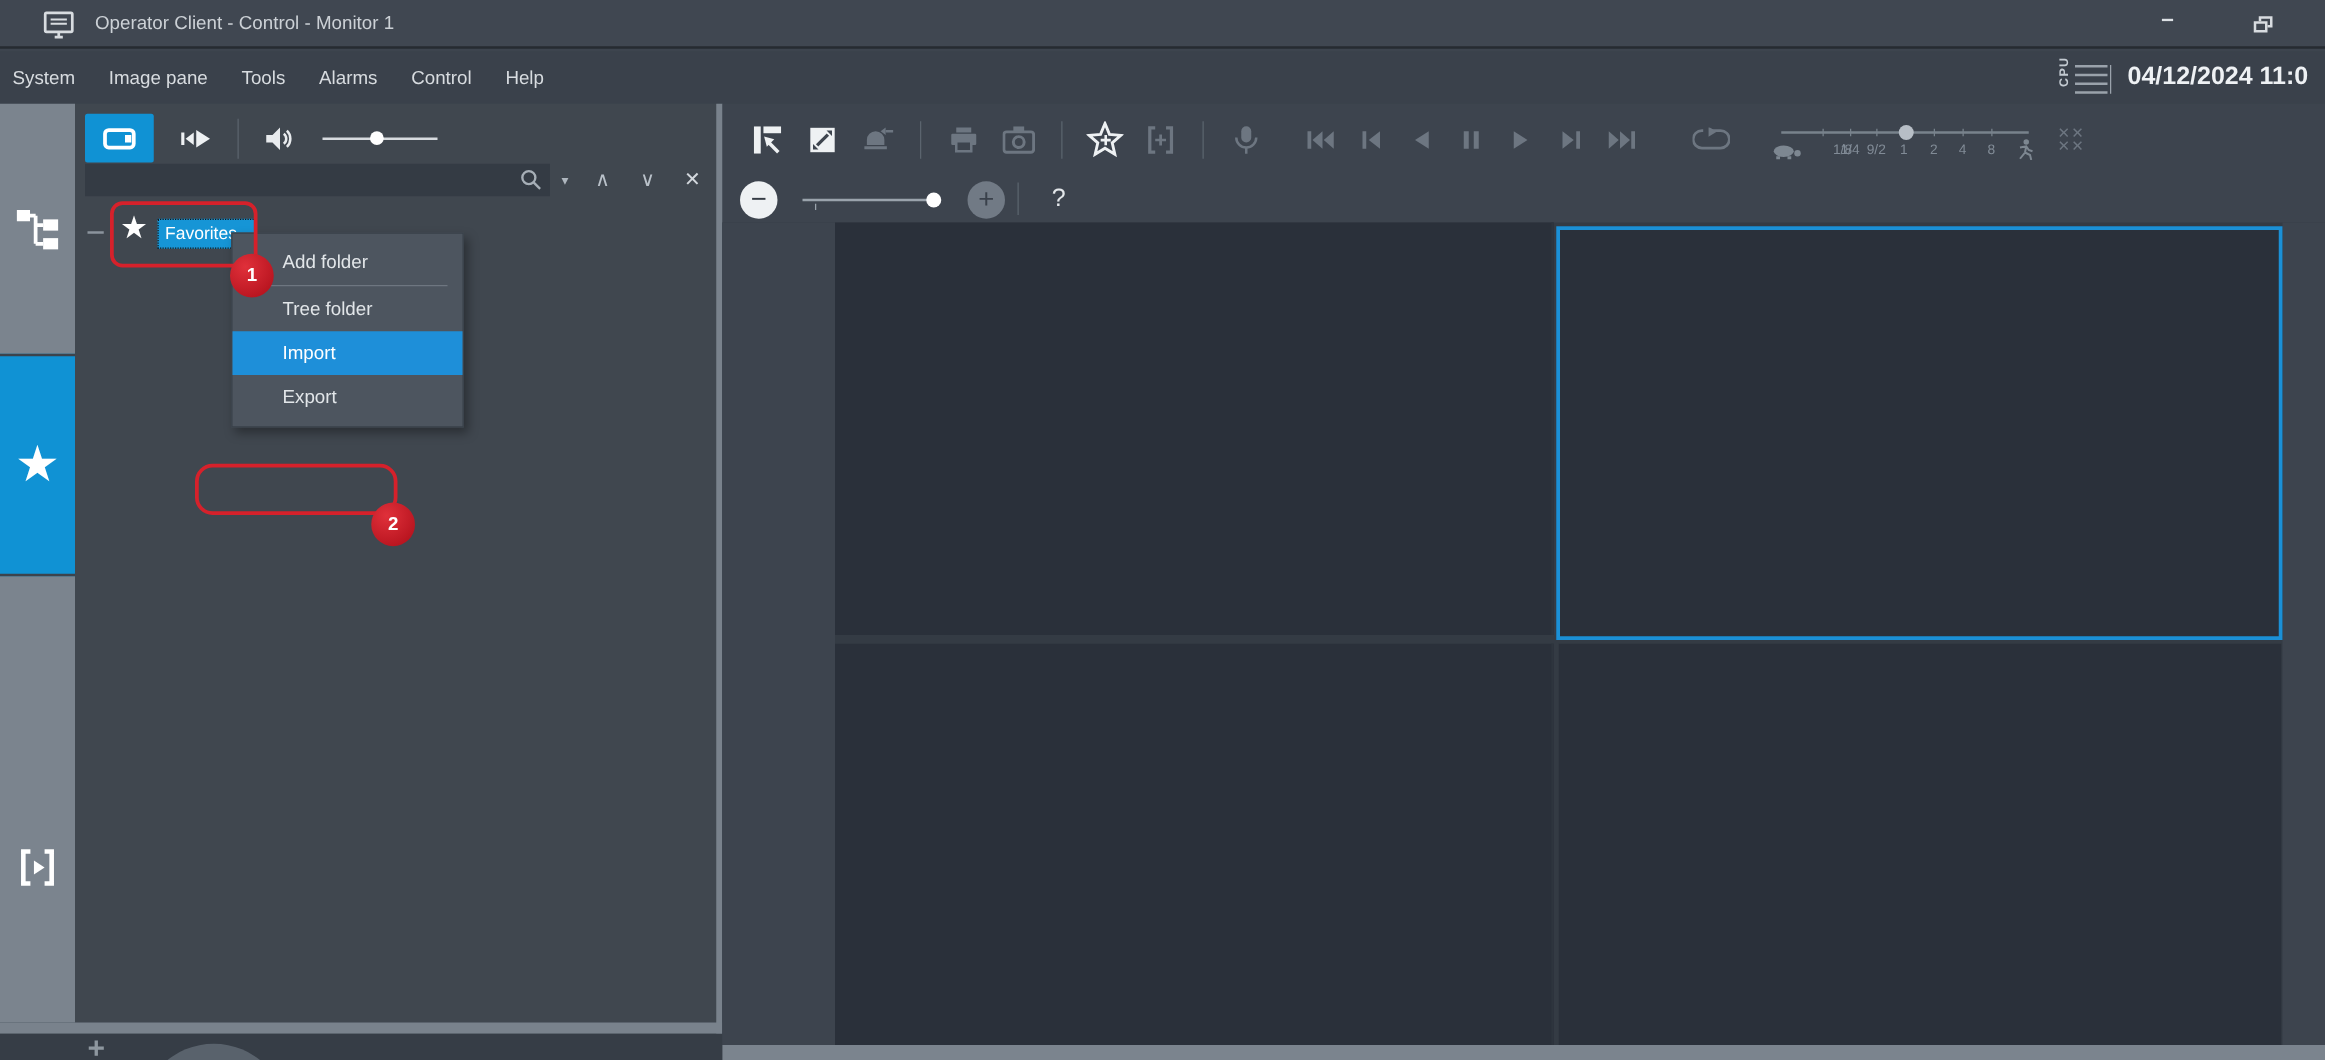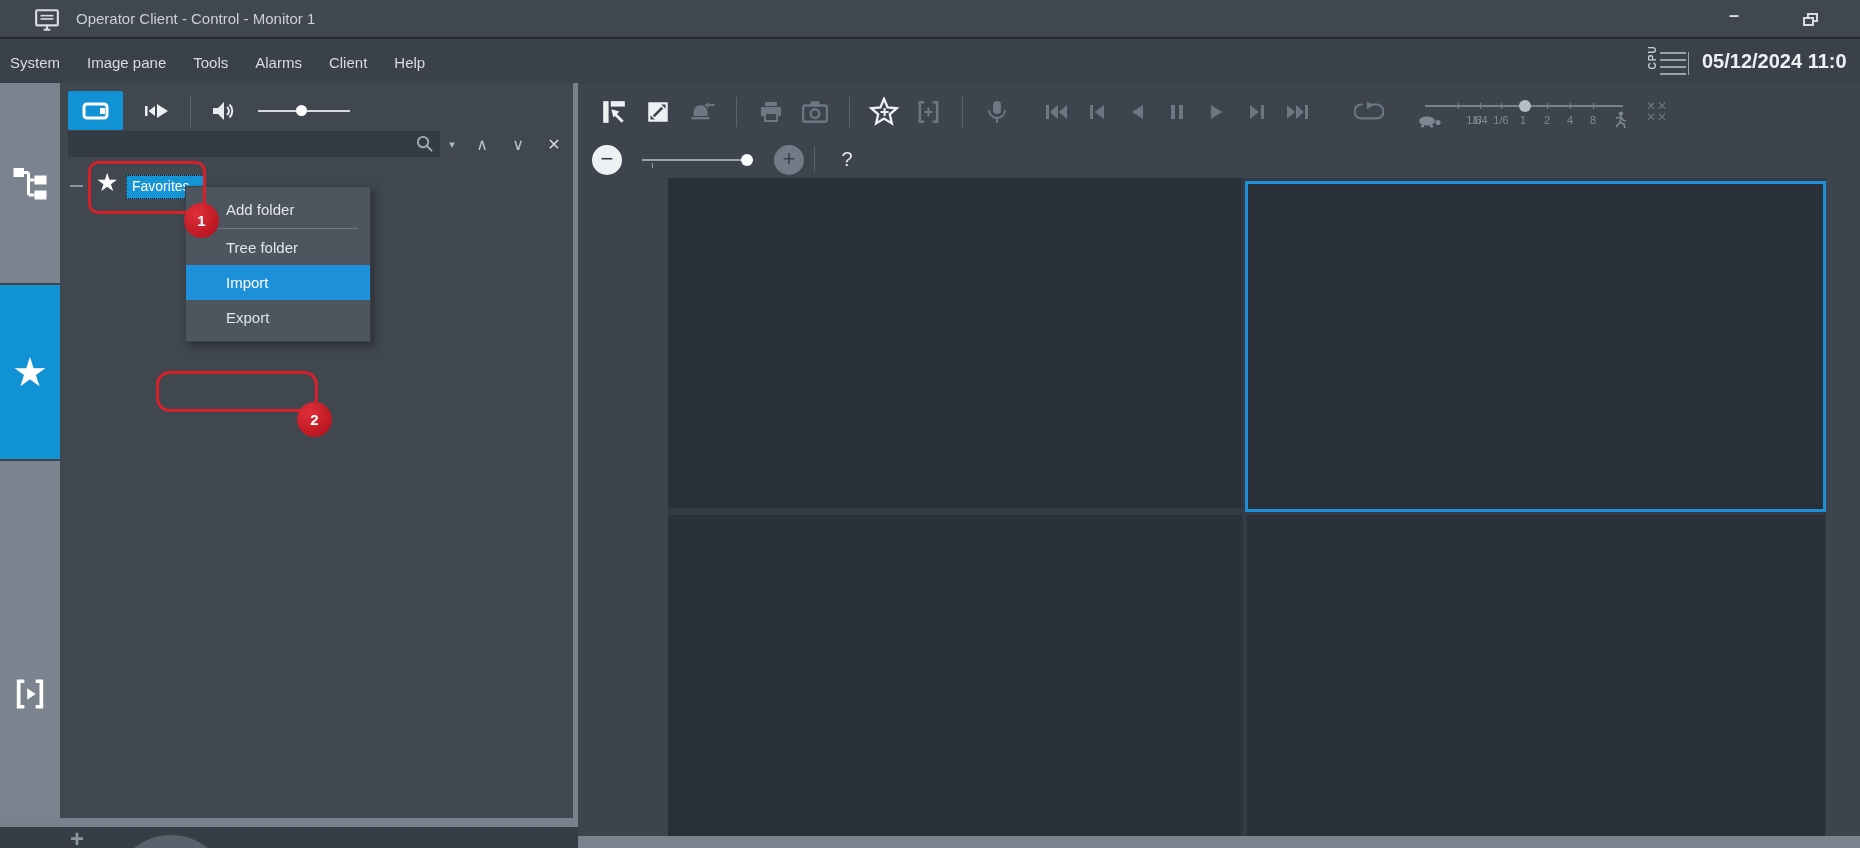--- a/index.html
+++ b/index.html
@@ -144,7 +144,7 @@
       <span class="menu-item">Image pane</span>
       <span class="menu-item">Tools</span>
       <span class="menu-item">Alarms</span>
-      <span class="menu-item">Client</span>
+      <span class="menu-item">Control</span>
       <span class="menu-item">Help</span>
     </div>
     <div class="cpu-widget">

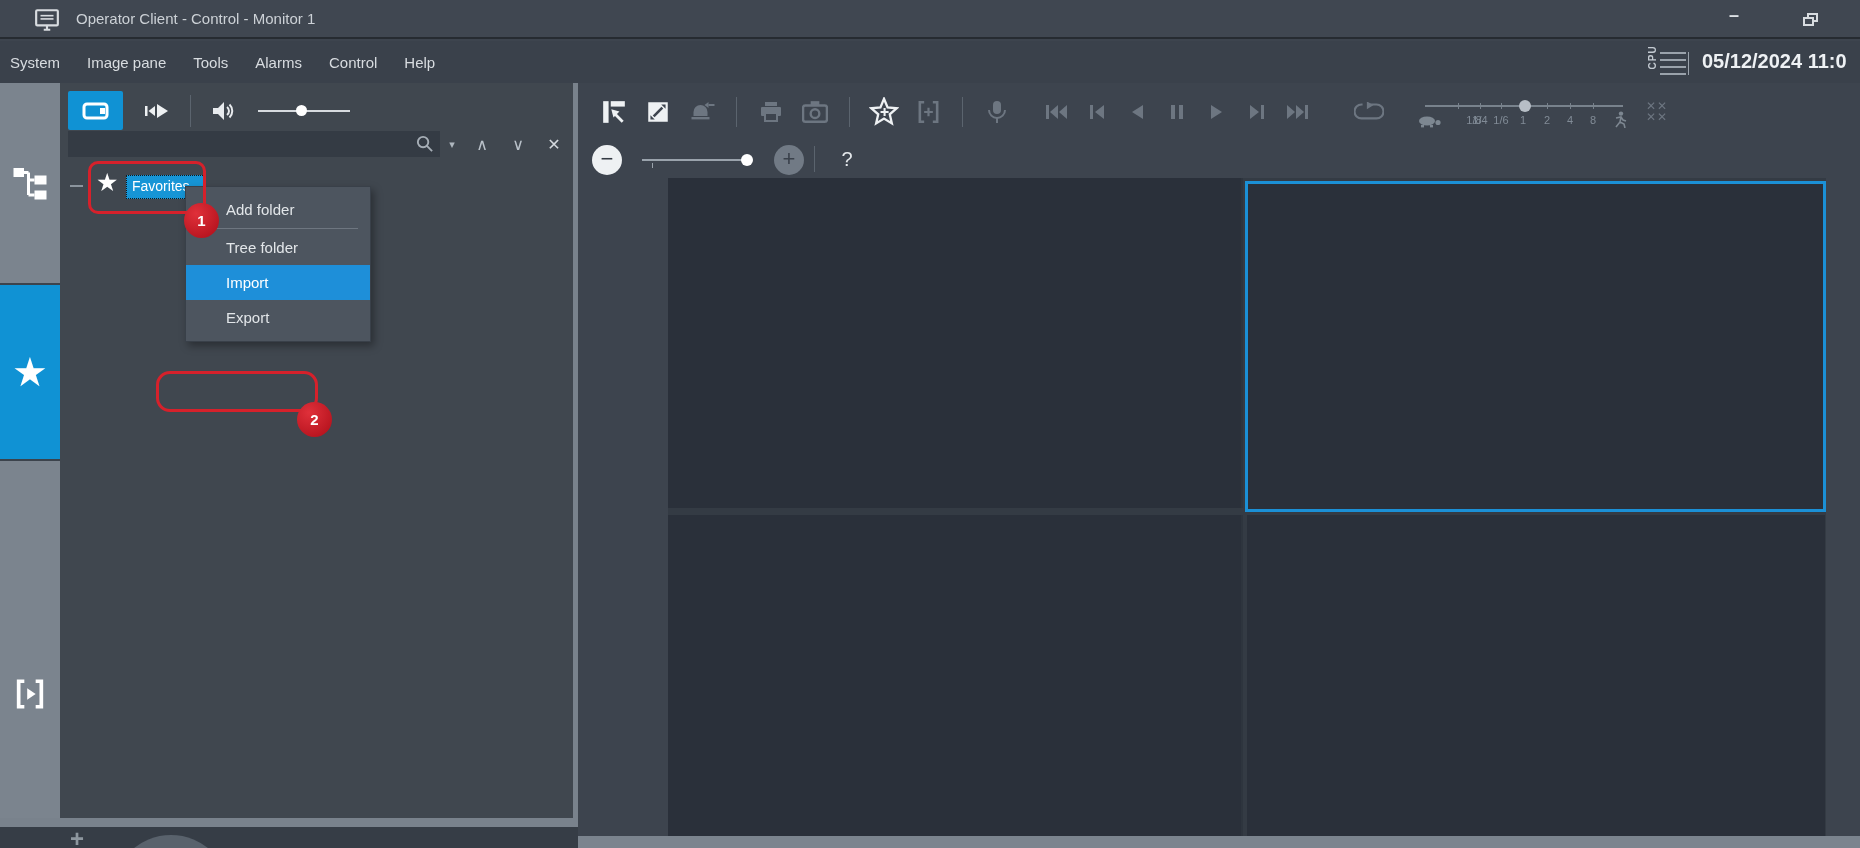--- a/index.html
+++ b/index.html
@@ -156,7 +156,7 @@
           <i></i>
         </span>
     </div>
-    <span class="datetime">05/12/2024 11:0</span>
+    <span class="datetime">04/12/2024 11:0</span>
   </div>
 
   <div class="iconstrip">

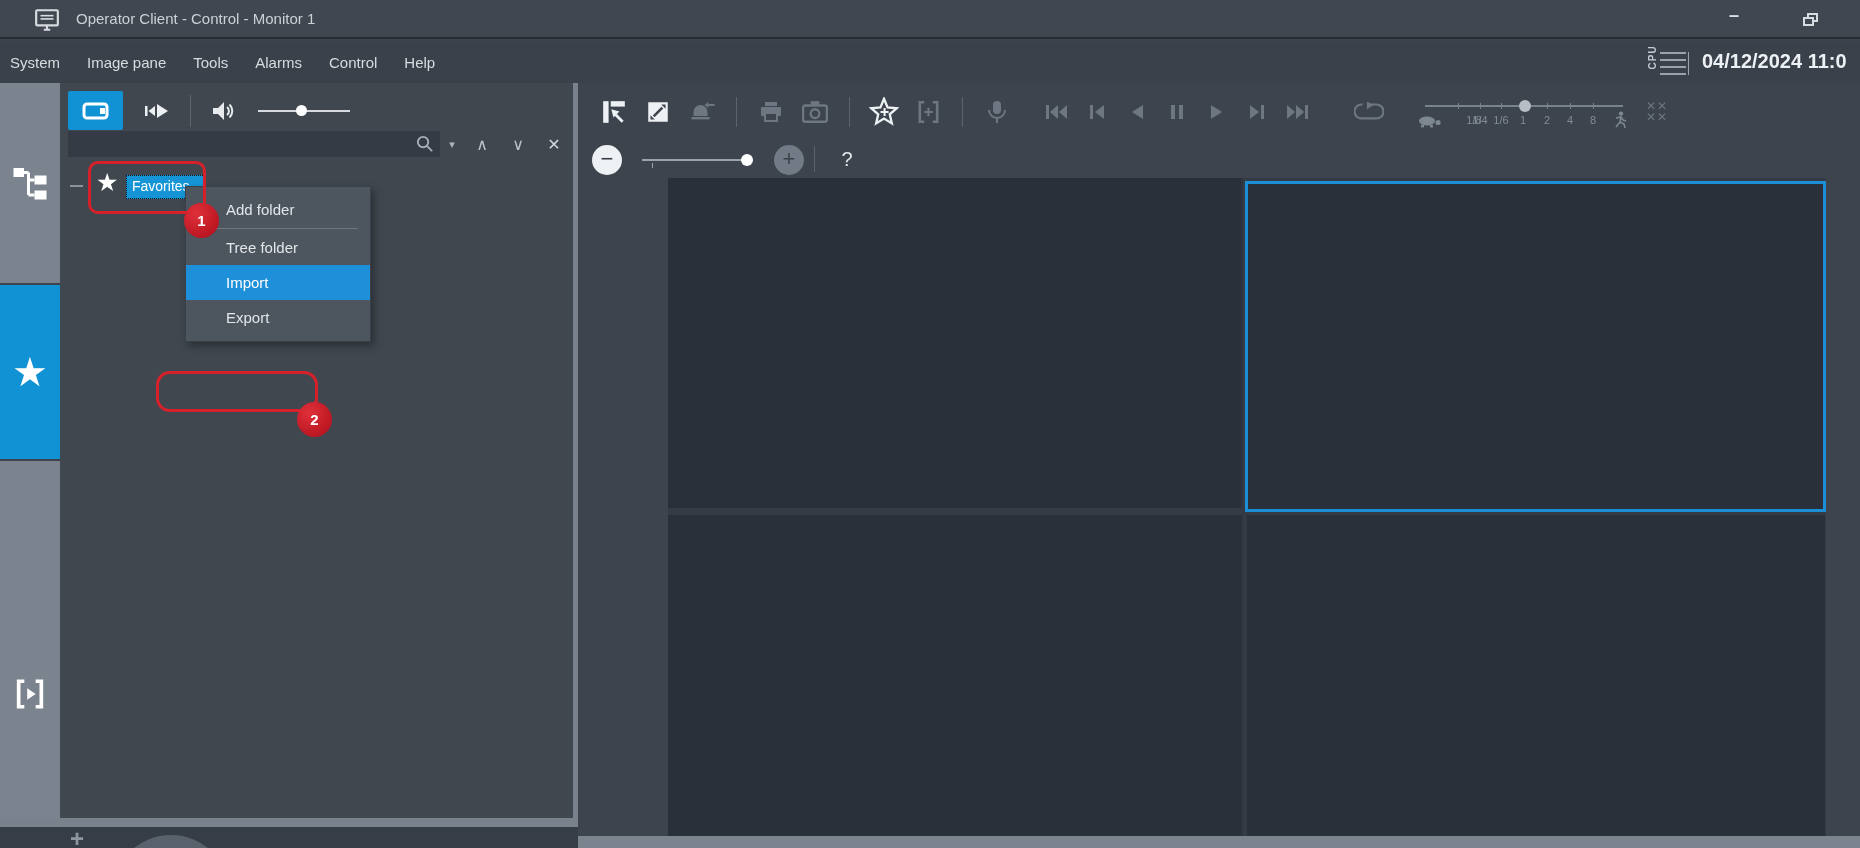--- a/index.html
+++ b/index.html
@@ -411,7 +411,7 @@
         </span>
         <span class="speed-label" style="left:59px">1/8</span>
         <span class="speed-label" style="left:65px">1/4</span>
-        <span class="speed-label" style="left:86px">1/6</span>
+        <span class="speed-label" style="left:86px">9/2</span>
         <span class="speed-label" style="left:108px">1</span>
         <span class="speed-label" style="left:132px">2</span>
         <span class="speed-label" style="left:155px">4</span>

